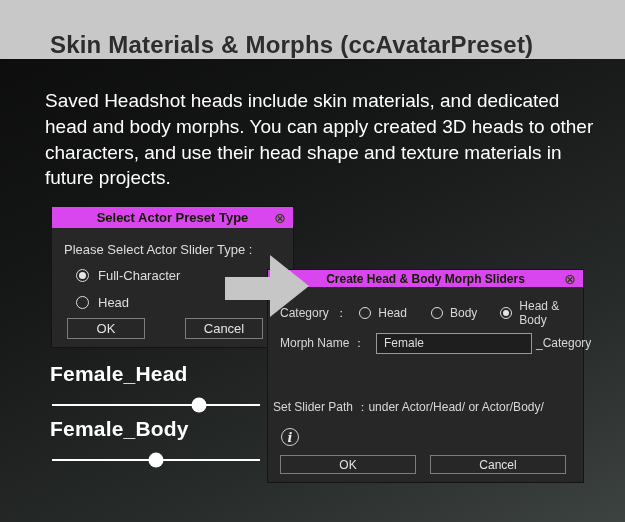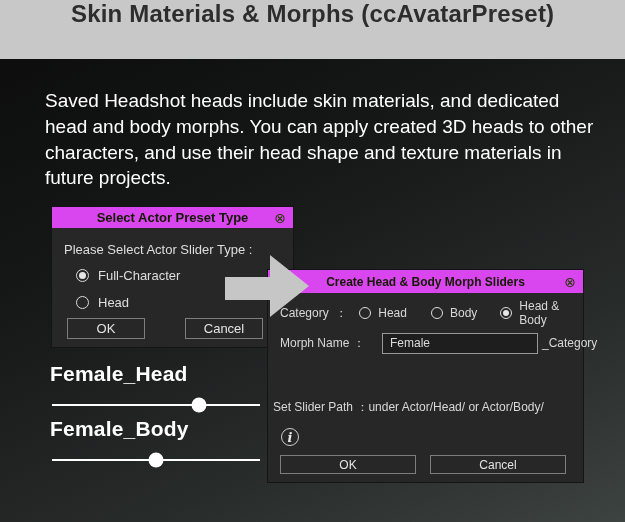--- a/index.html
+++ b/index.html
@@ -12,7 +12,7 @@
   
   .header {
     position:absolute; left:0; top:0; width:625px; height:59px;
-    background:#c8c8c8; display:flex; align-items:flex-start; padding-left:71px;
+    background:#c8c8c8; display:flex; align-items:flex-end; padding-left:50px;
   }
   .header-title { font-size:24px; font-weight:bold; color:#2d2d2d; letter-spacing:.2px; }
   

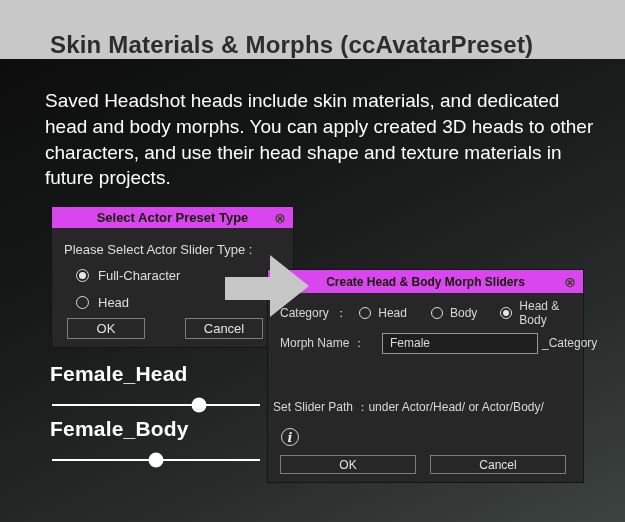--- a/index.html
+++ b/index.html
@@ -63,7 +63,7 @@
   #dlg1-cancel { left:133px; }
   
   #dlg2 { left:268px; top:270px; width:315px; height:212px; }
-  #dlg2 .titlebar { height:23px; }
+  #dlg2 .titlebar { height:17px; }
   #dlg2 .titlebar-text { font-size:12px; }
   .cat-row { position:absolute; left:12px; top:36px; display:flex; align-items:center; height:14px; }
   .cat-label { width:60px; }

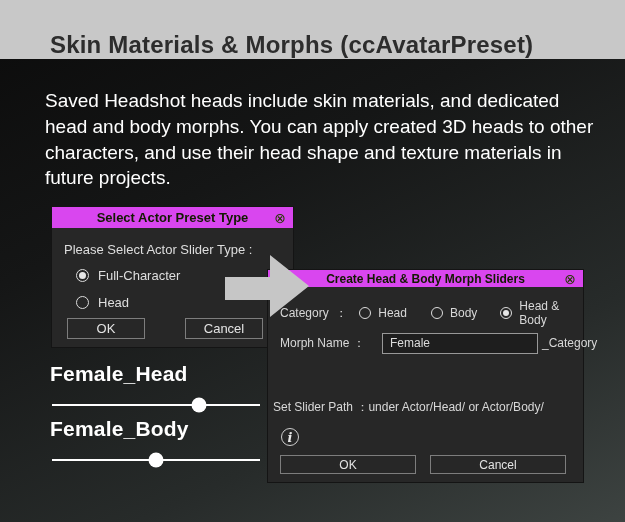--- a/index.html
+++ b/index.html
@@ -75,7 +75,7 @@
   #cat-opt2 { margin-left:23px; }
   .morph-row { position:absolute; left:12px; top:62px; display:flex; align-items:center; height:22px; }
   .morph-label { width:73px; }
-  .morph-input-wrap { width:156px; height:21px; margin-left:17px; }
+  .morph-input-wrap { width:156px; height:21px; margin-left:11px; }
   .morph-suffix { color:#d8d8d8; font-size:12px; margin-left:4px; }
   .path-label { position:absolute; left:5px; top:101px;margin-top:28px; }
   .path-input-wrap { position:absolute; left:10px; top:126px; width:292px; height:21px; }

